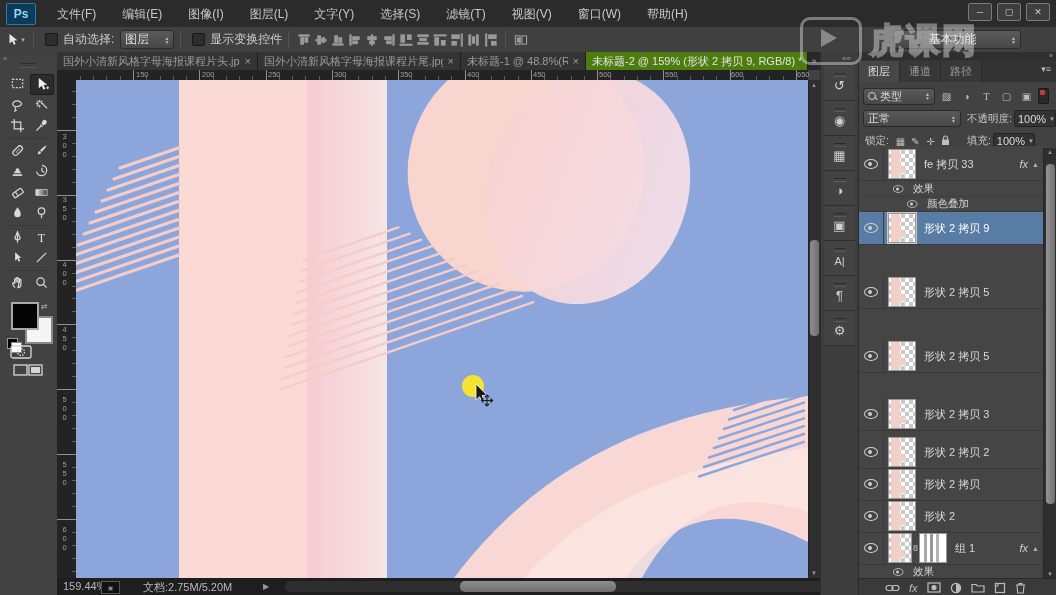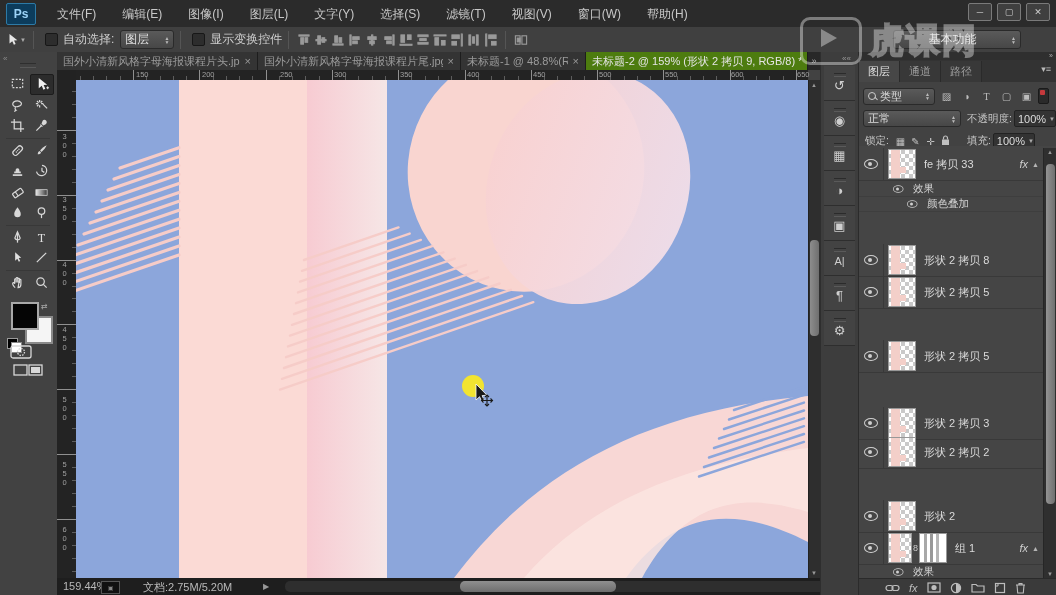--- a/index.html
+++ b/index.html
@@ -459,7 +459,7 @@
 <div id="topruler" class="ab">
   <span class="rnum" style="left:60px">150</span>
   <span class="rnum" style="left:126px">200</span>
-  <span class="rnum" style="left:204px">250</span>
+  <span class="rnum" style="left:192px">250</span>
   <span class="rnum" style="left:258px">300</span>
   <span class="rnum" style="left:324px">350</span>
   <span class="rnum" style="left:391px">400</span>

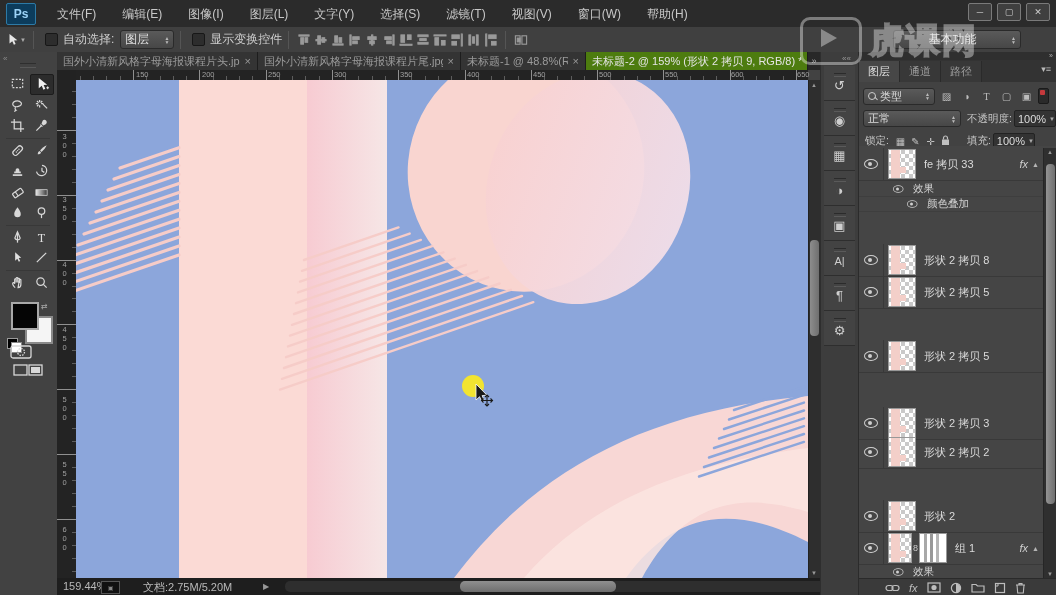--- a/index.html
+++ b/index.html
@@ -670,6 +670,13 @@
       <span class="eye subeye" style="margin-left:48px"></span>
       <span style="margin-left:6px">颜色叠加</span>
     </div>
+    <div class="lrow sel" style="top:66px">
+      <div class="eyecol">
+          <span class="eye"></span>
+        </div>
+      <div class="thumb" style="outline:1px solid #ccc"></div>
+      <span class="lname">形状 2 拷贝 9</span>
+    </div>
     <div class="lrow" style="top:98px">
       <div class="eyecol">
           <span class="eye"></span>

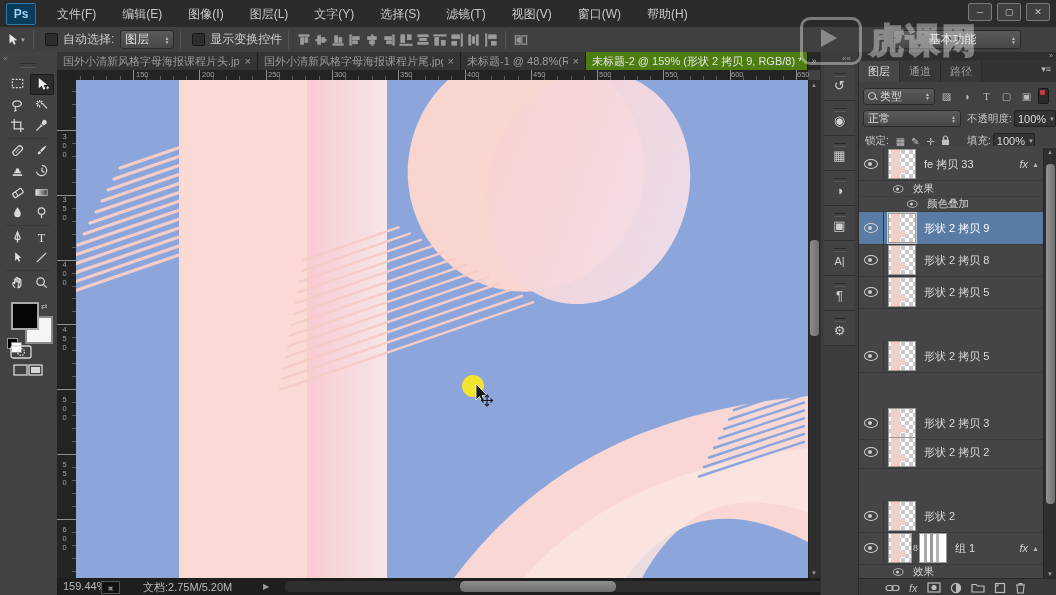--- a/index.html
+++ b/index.html
@@ -677,13 +677,6 @@
       <div class="thumb" style="outline:1px solid #ccc"></div>
       <span class="lname">形状 2 拷贝 9</span>
     </div>
-    <div class="lrow" style="top:98px">
-      <div class="eyecol">
-          <span class="eye"></span>
-        </div>
-      <div class="thumb"></div>
-      <span class="lname">形状 2 拷贝 8</span>
-    </div>
     <div class="lrow" style="top:130px">
       <div class="eyecol">
           <span class="eye"></span>

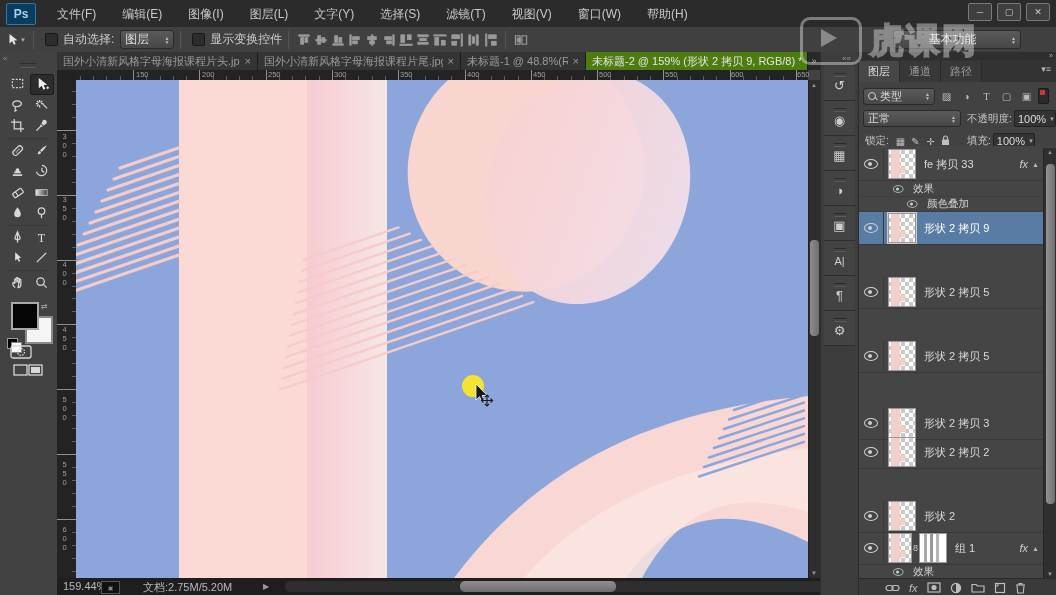--- a/index.html
+++ b/index.html
@@ -691,7 +691,7 @@
       <div class="thumb"></div>
       <span class="lname">形状 2 拷贝 5</span>
     </div>
-    <div class="lrow" style="top:261px">
+    <div class="lrow" style="top:252px">
       <div class="eyecol">
           <span class="eye"></span>
         </div>

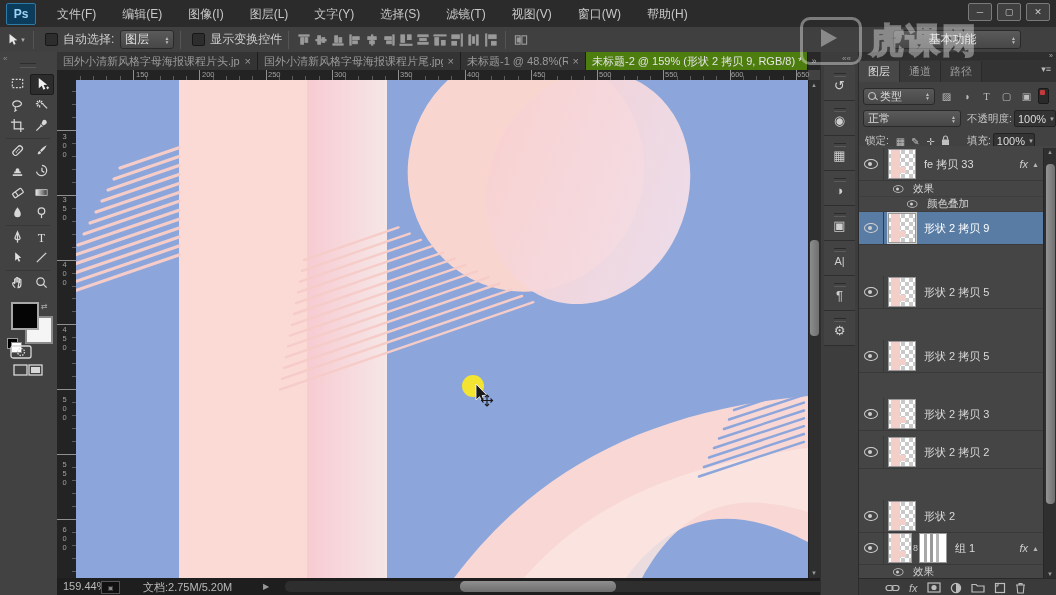--- a/index.html
+++ b/index.html
@@ -705,6 +705,13 @@
       <div class="thumb"></div>
       <span class="lname">形状 2 拷贝 2</span>
     </div>
+    <div class="lrow" style="top:322px">
+      <div class="eyecol">
+          <span class="eye"></span>
+        </div>
+      <div class="thumb"></div>
+      <span class="lname">形状 2 拷贝</span>
+    </div>
     <div class="lrow" style="top:354px">
       <div class="eyecol">
           <span class="eye"></span>

